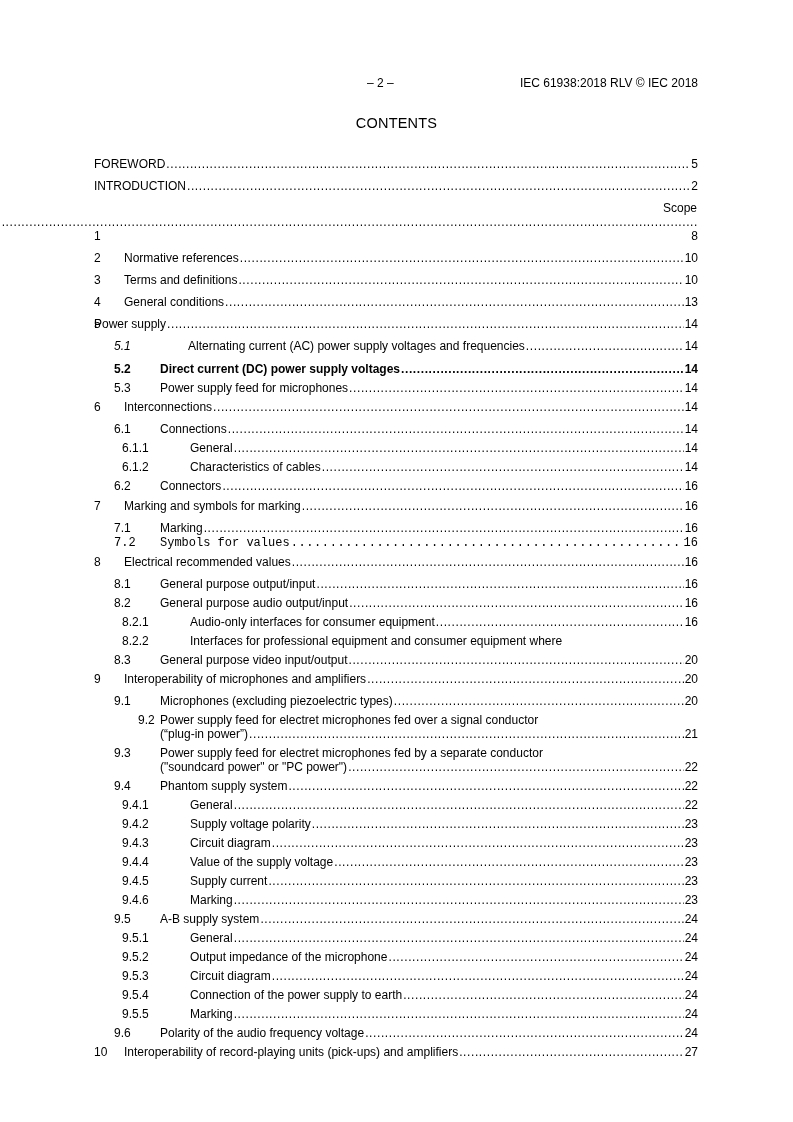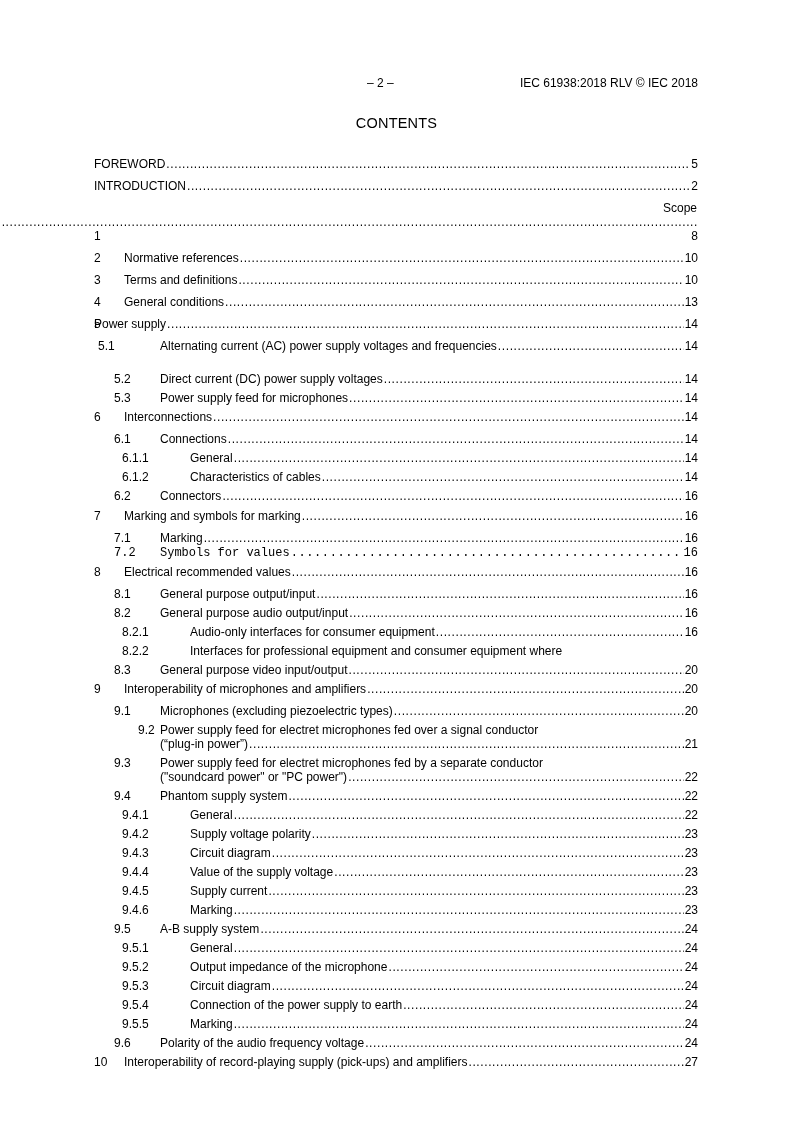--- a/index.html
+++ b/index.html
@@ -88,7 +88,7 @@
       </div>
     </div>
     <div class="entry" style="margin-top: 8px;">
-      <span class="num" style="left: 4px;">5.1</span>
+      <span class="num" style="left: 20px; font-style: italic;">5.1</span>
       <div class="body" style="margin-left: 66px;">
         <span class="text">Alternating current (AC) power supply voltages and frequencies</span>
         <span class="lead"></span>

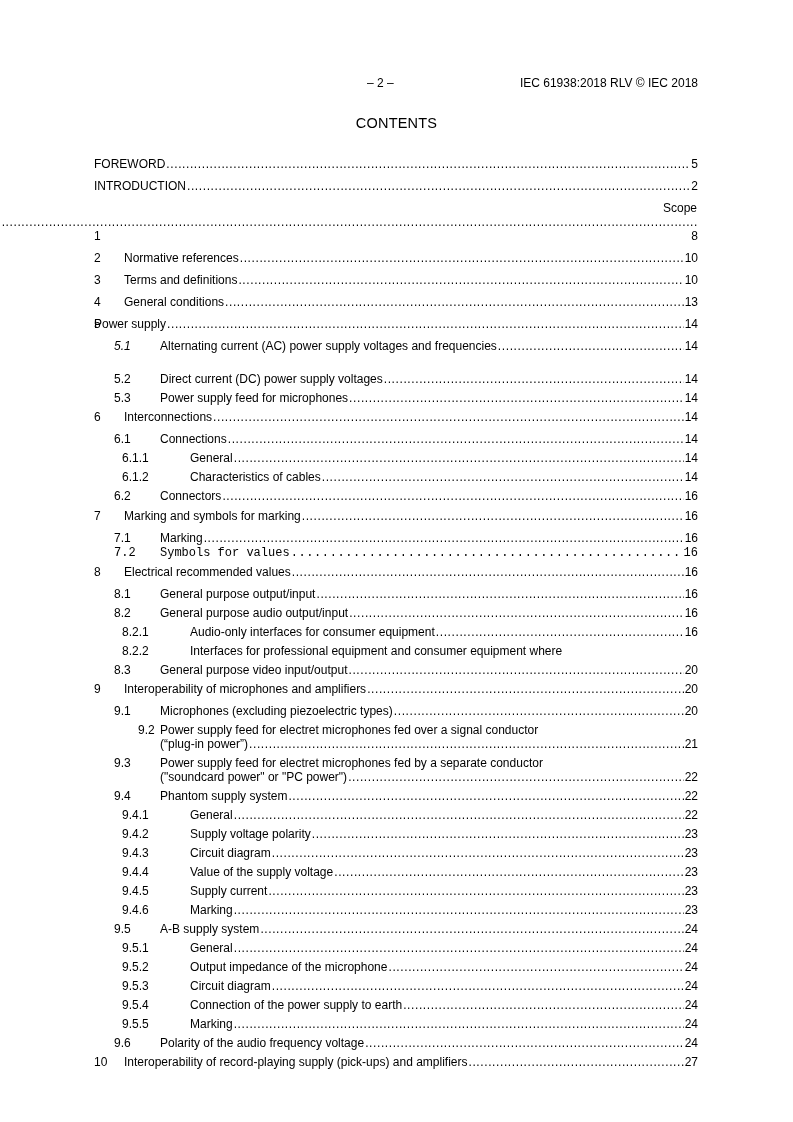--- a/index.html
+++ b/index.html
@@ -89,7 +89,7 @@
     </div>
     <div class="entry" style="margin-top: 8px;">
       <span class="num" style="left: 20px; font-style: italic;">5.1</span>
-      <div class="body" style="margin-left: 66px;">
+      <div class="body" style="margin-left: 94px;">
         <span class="text">Alternating current (AC) power supply voltages and frequencies</span>
         <span class="lead"></span>
         <span class="page">14</span>

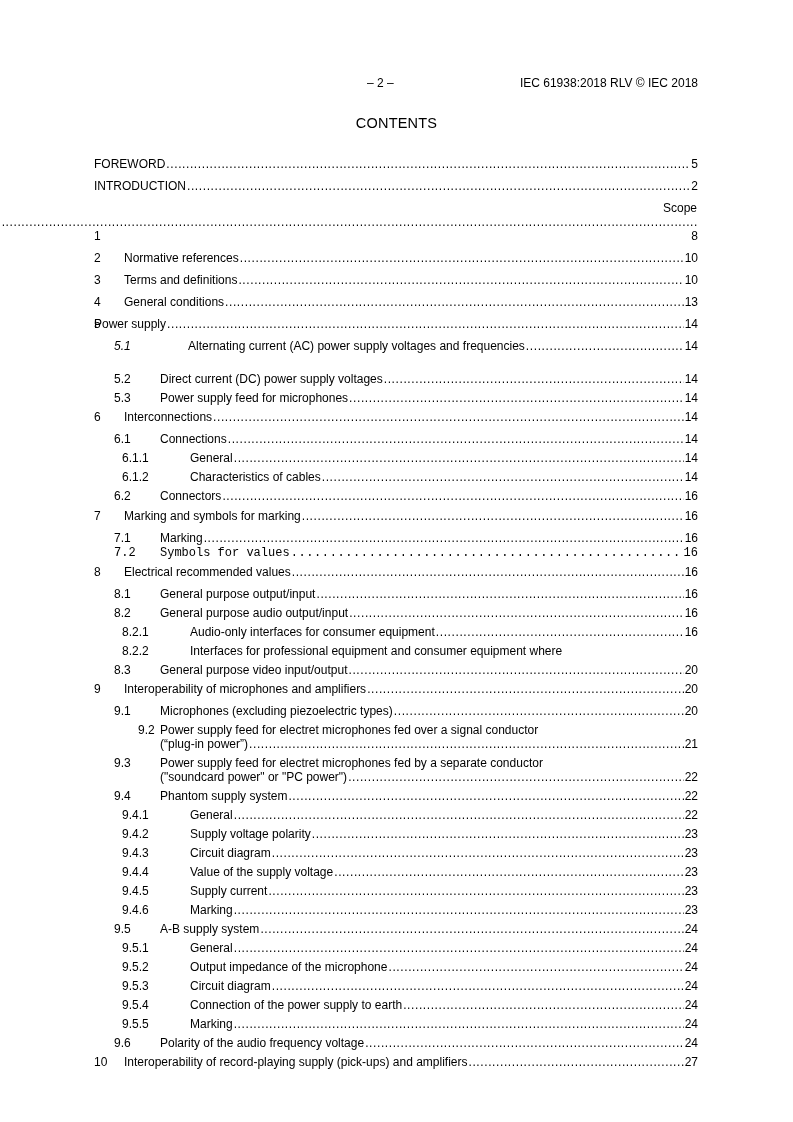--- a/index.html
+++ b/index.html
@@ -95,7 +95,7 @@
         <span class="page">14</span>
       </div>
     </div>
-    <div class="entry" style="margin-top: 19px;">
+    <div class="entry" style="margin-top: 9px; font-weight: bold;">
       <span class="num" style="left: 20px;">5.2</span>
       <div class="body" style="margin-left: 66px;">
         <span class="text">Direct current (DC) power supply voltages</span>

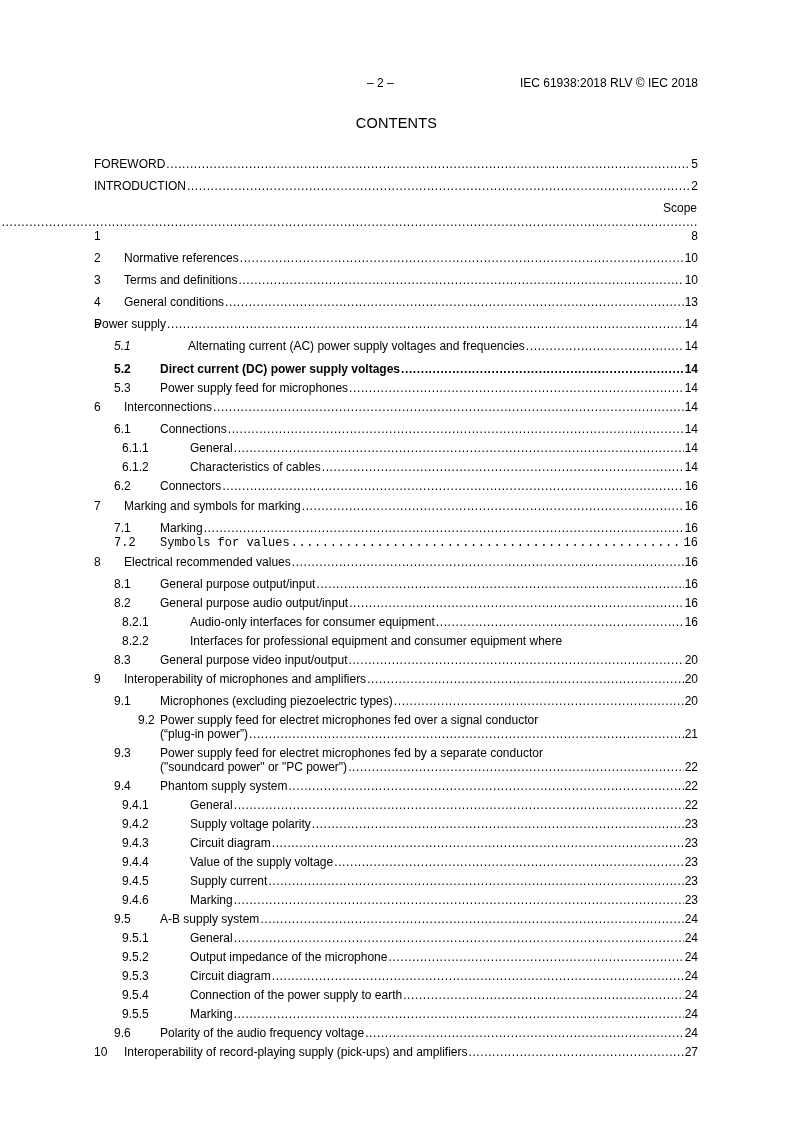--- a/index.html
+++ b/index.html
@@ -374,7 +374,7 @@
     <div class="entry" style="margin-top: 5px;">
       <span class="num" style="left: 0px;">10</span>
       <div class="body" style="margin-left: 30px;">
-        <span class="text">Interoperability of record-playing supply (pick-ups) and amplifiers</span>
+        <span class="text">Interoperability of record-playing units (pick-ups) and amplifiers</span>
         <span class="lead"></span>
         <span class="page">27</span>
       </div>

